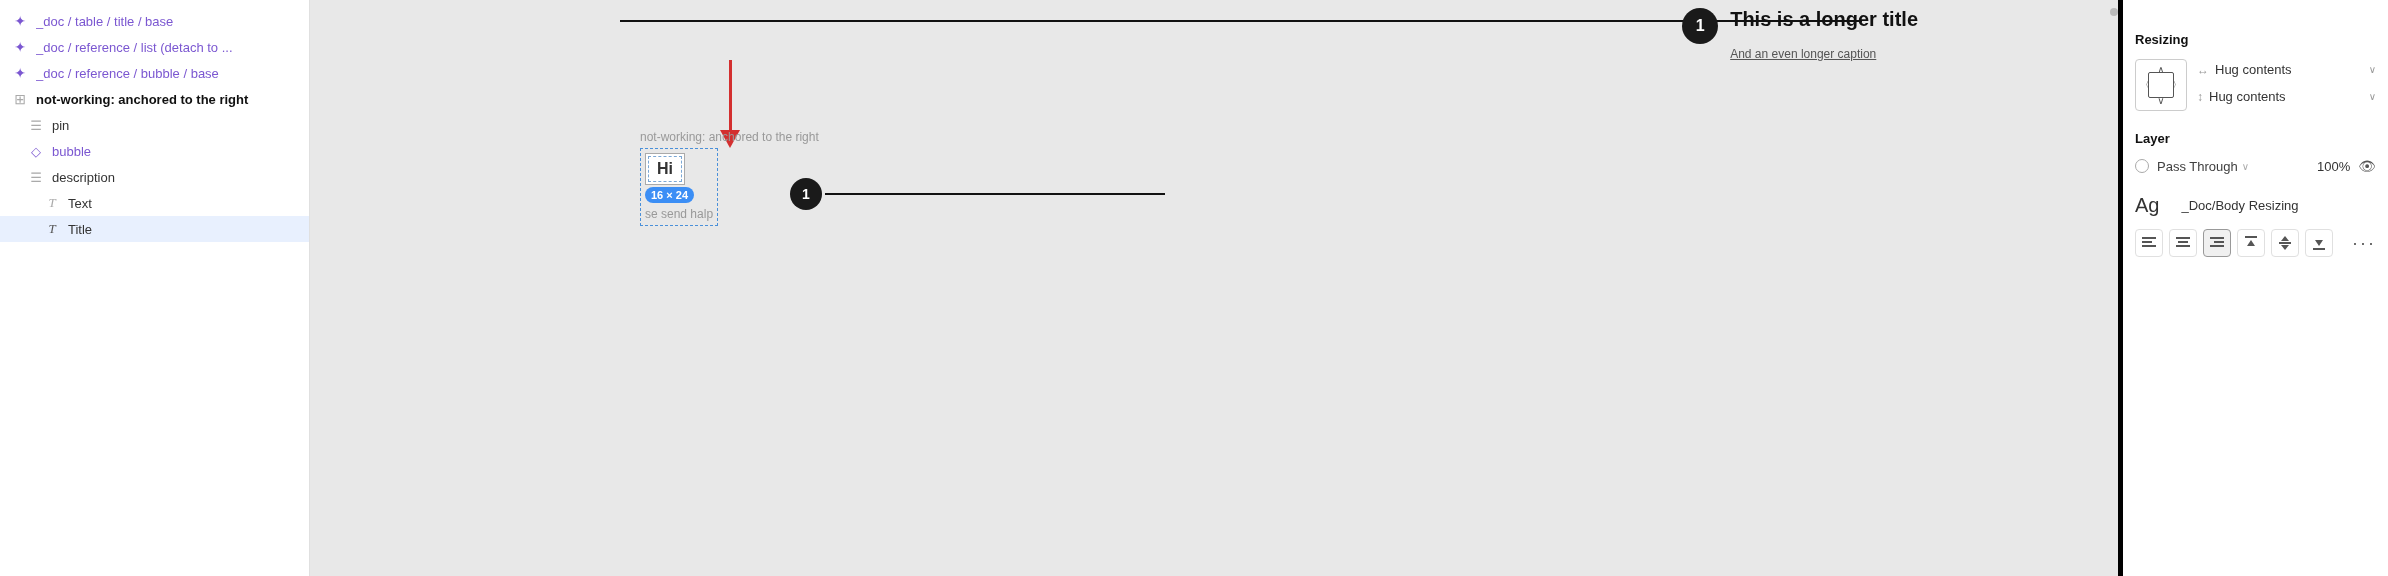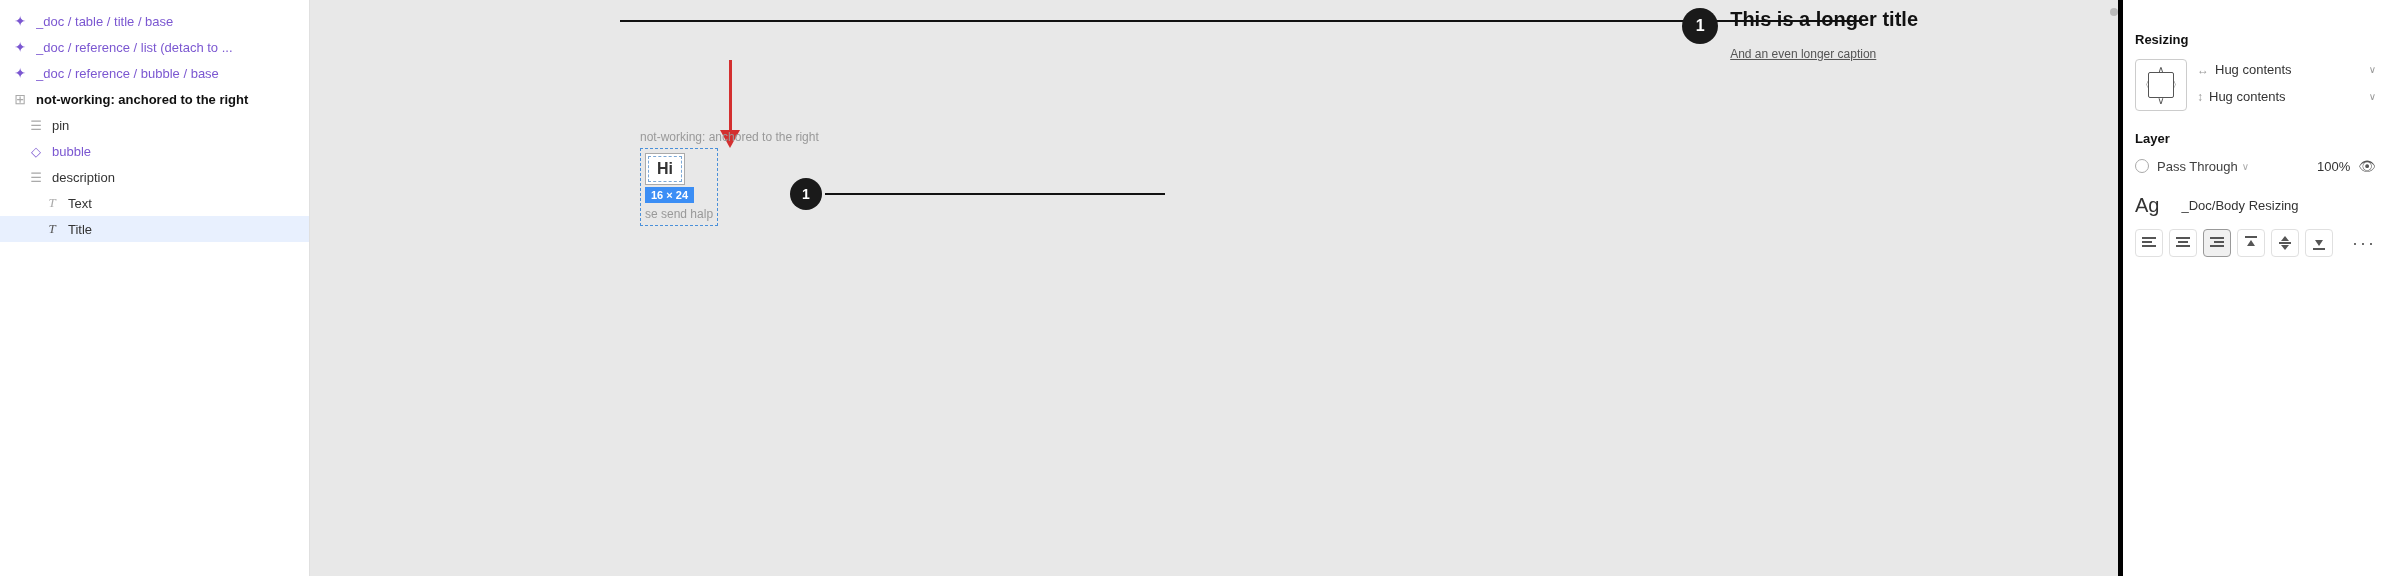--- a/index.html
+++ b/index.html
@@ -141,7 +141,7 @@
       font-size: 11px;
       font-weight: 600;
       padding: 2px 6px;
-      border-radius: 0;
+      border-radius: 8px;
       margin-top: 2px;
     }
     .send-halp-text {

